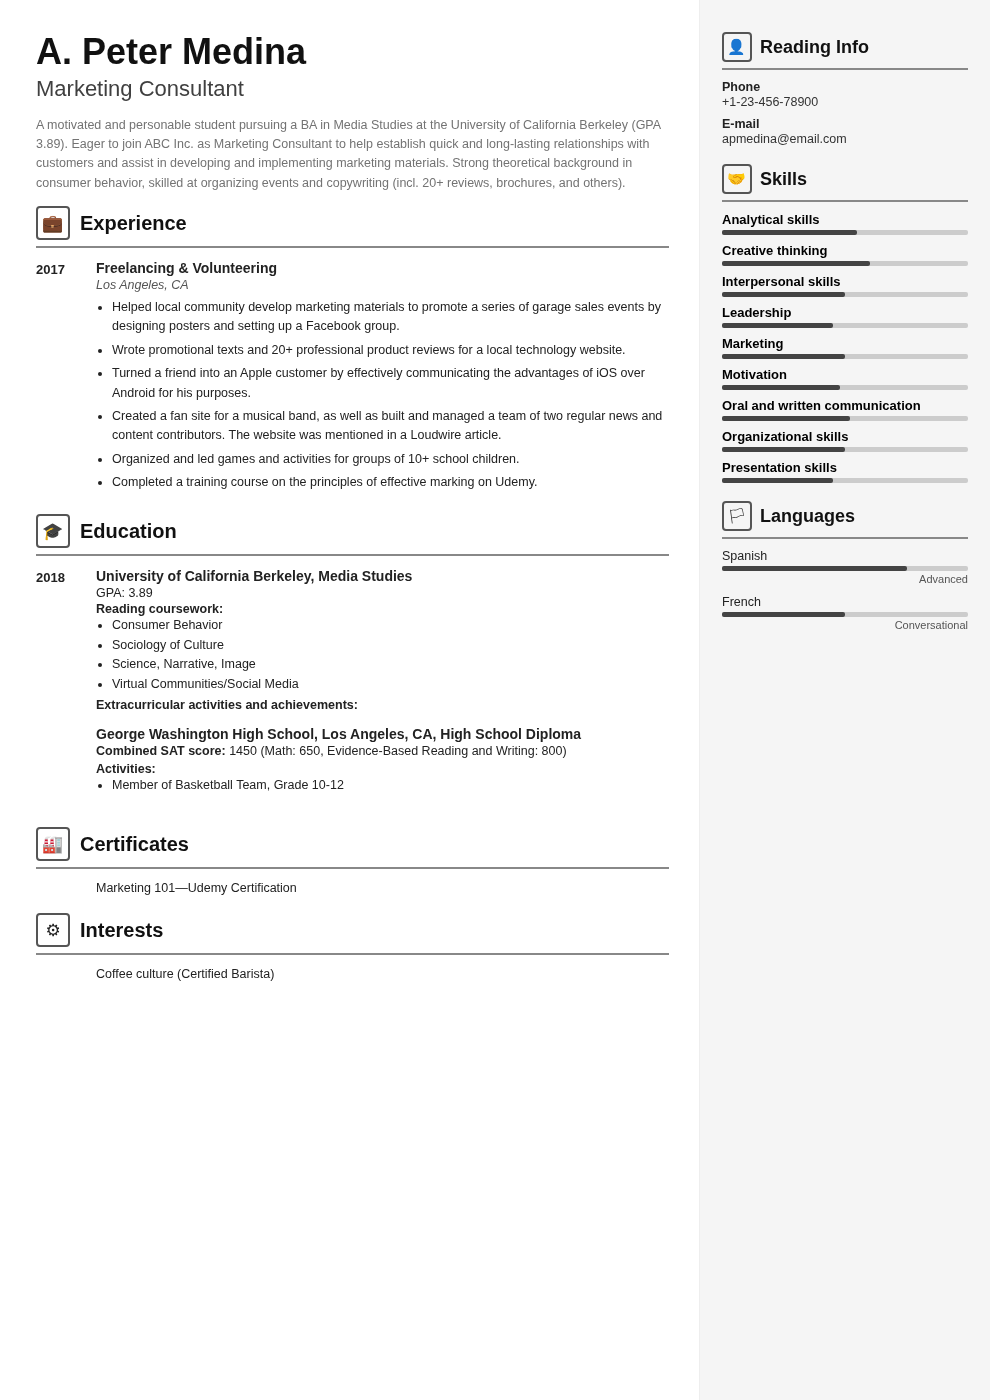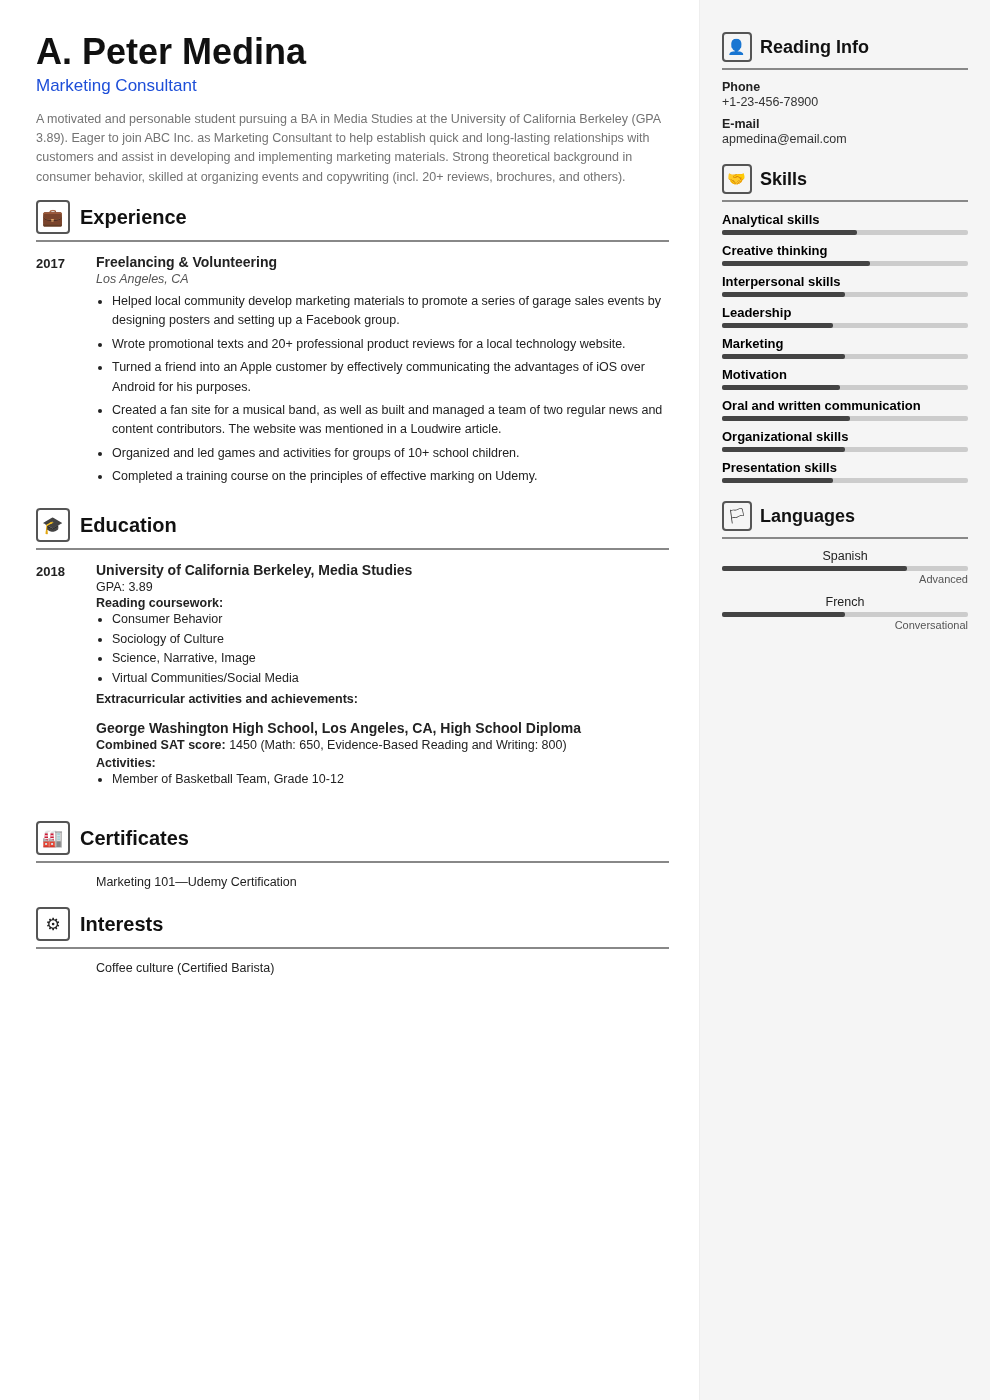--- a/index.html
+++ b/index.html
@@ -30,8 +30,8 @@
       margin-bottom: 4px;
     }
     .job-title {
-      font-size: 17px;
-      color: #1d4ed8;
+      font-size: 22px;
+      color: #404040;
       margin-bottom: 14px;
     }
     .summary {

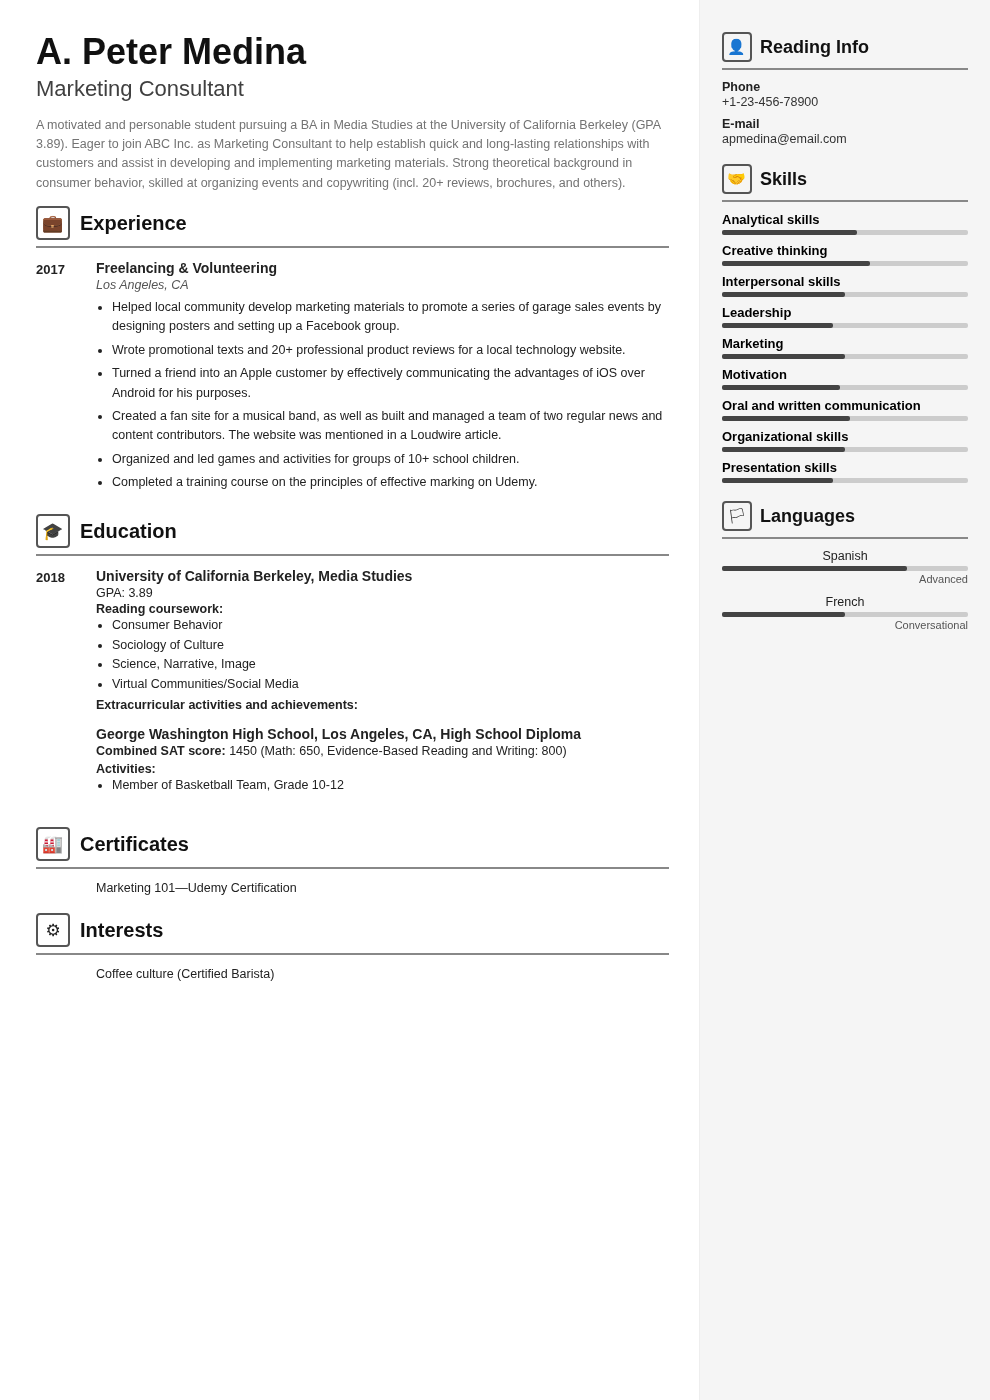--- a/index.html
+++ b/index.html
@@ -213,7 +213,6 @@
       font-size: 12.5px;
       color: #222;
       margin-bottom: 3px;
-      text-align: center;
     }
     .lang-bar-bg {
       height: 5px;

